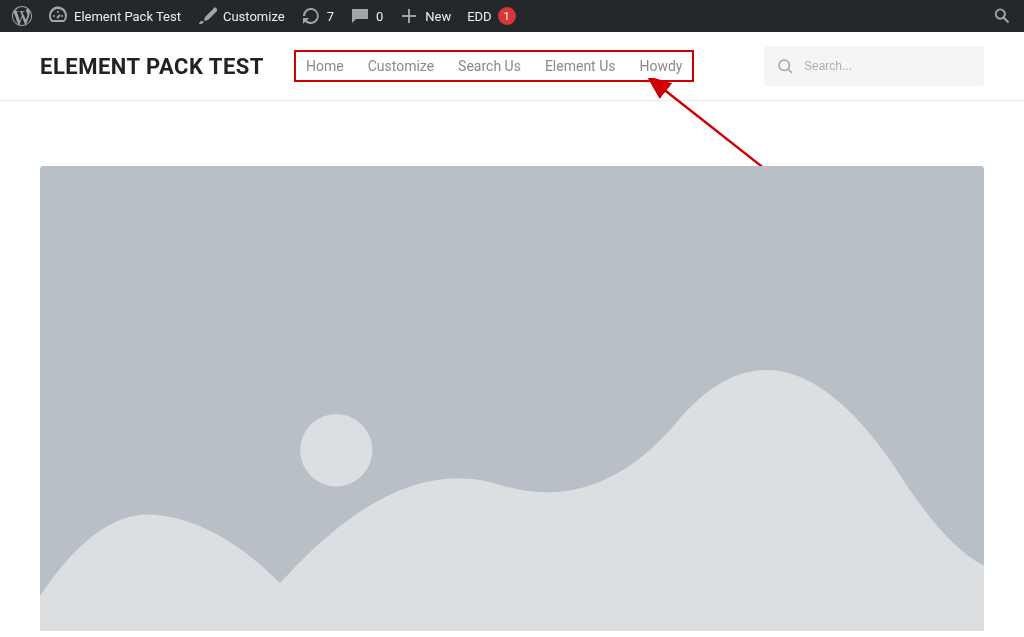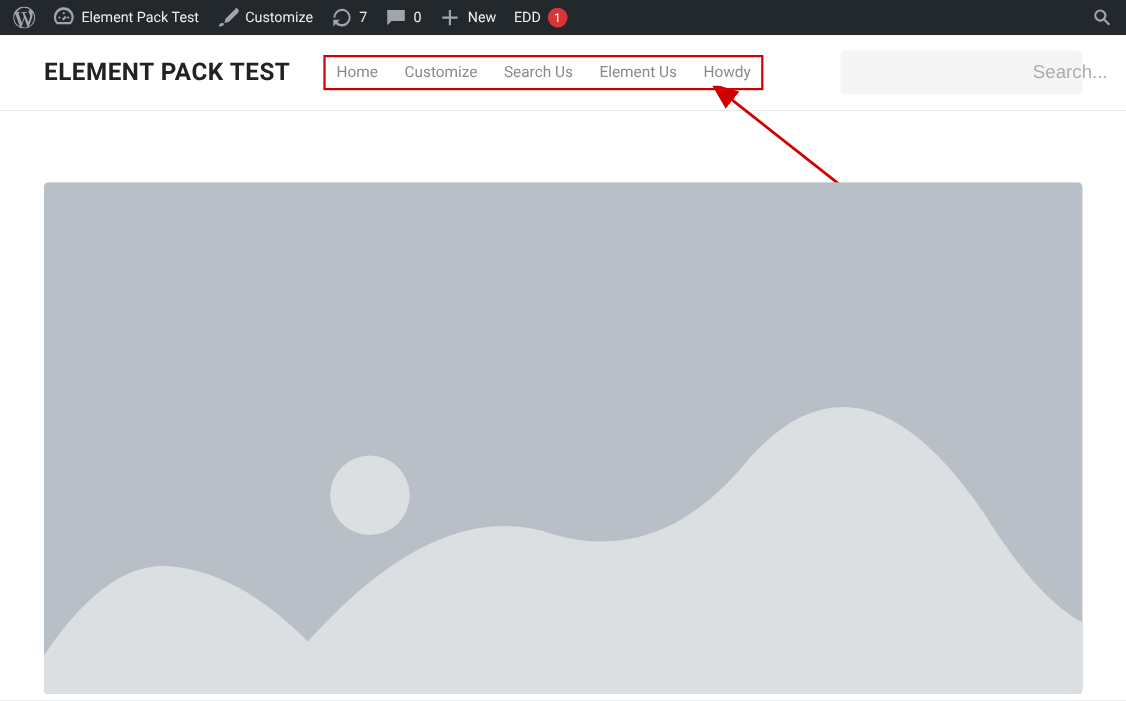--- a/index.html
+++ b/index.html
@@ -110,10 +110,9 @@
       background: transparent;
       border: none;
       outline: none;
-      font-size: 17px;
+      font-size: 12px;
       color: #c2410c;
       flex: 1;
-      text-align: right;
     }
     .search-input::placeholder { color: #aeaeae; }
 

